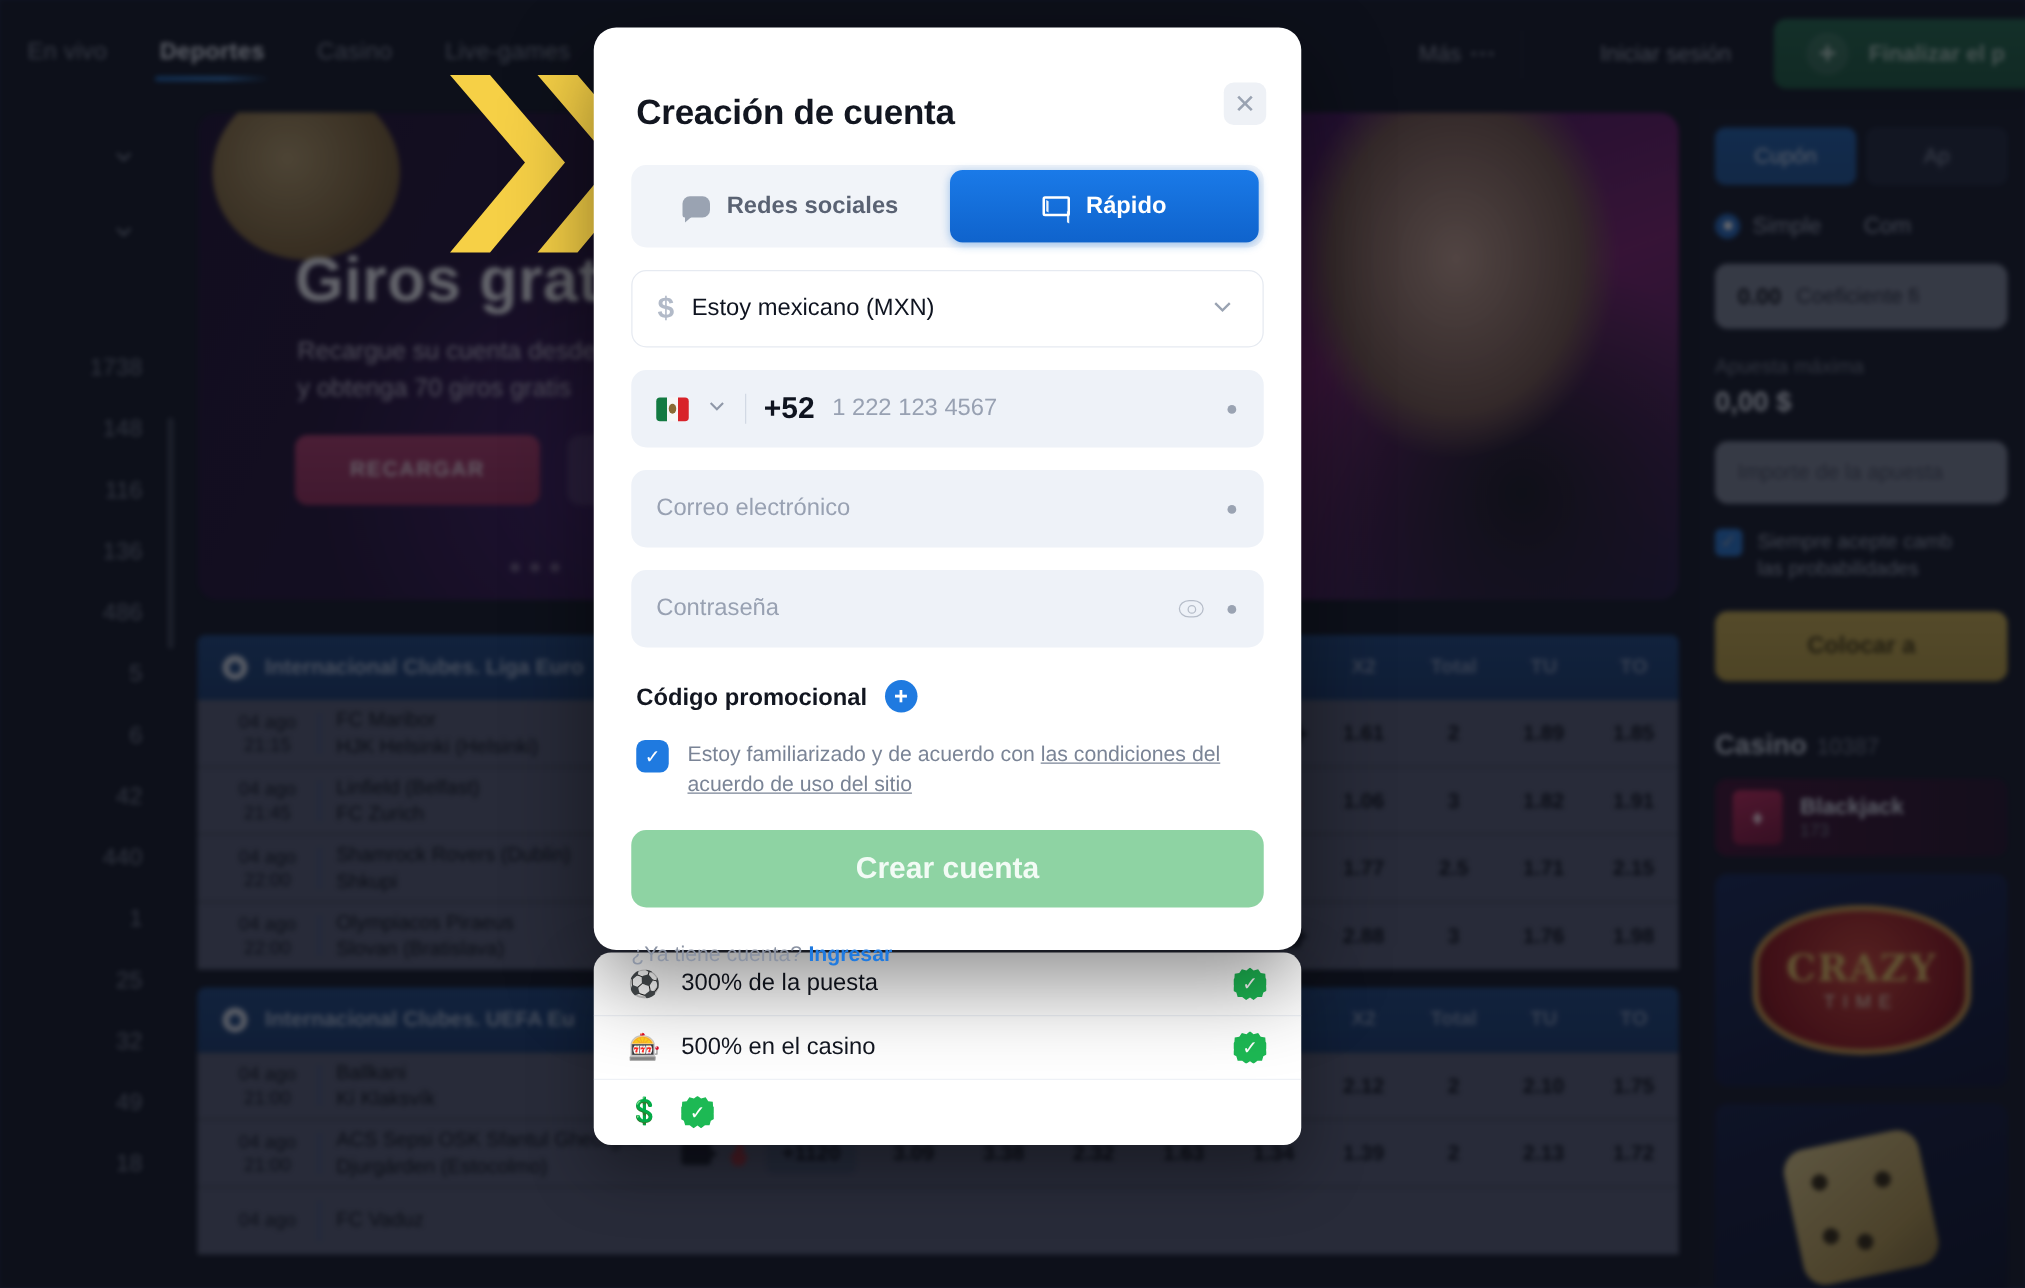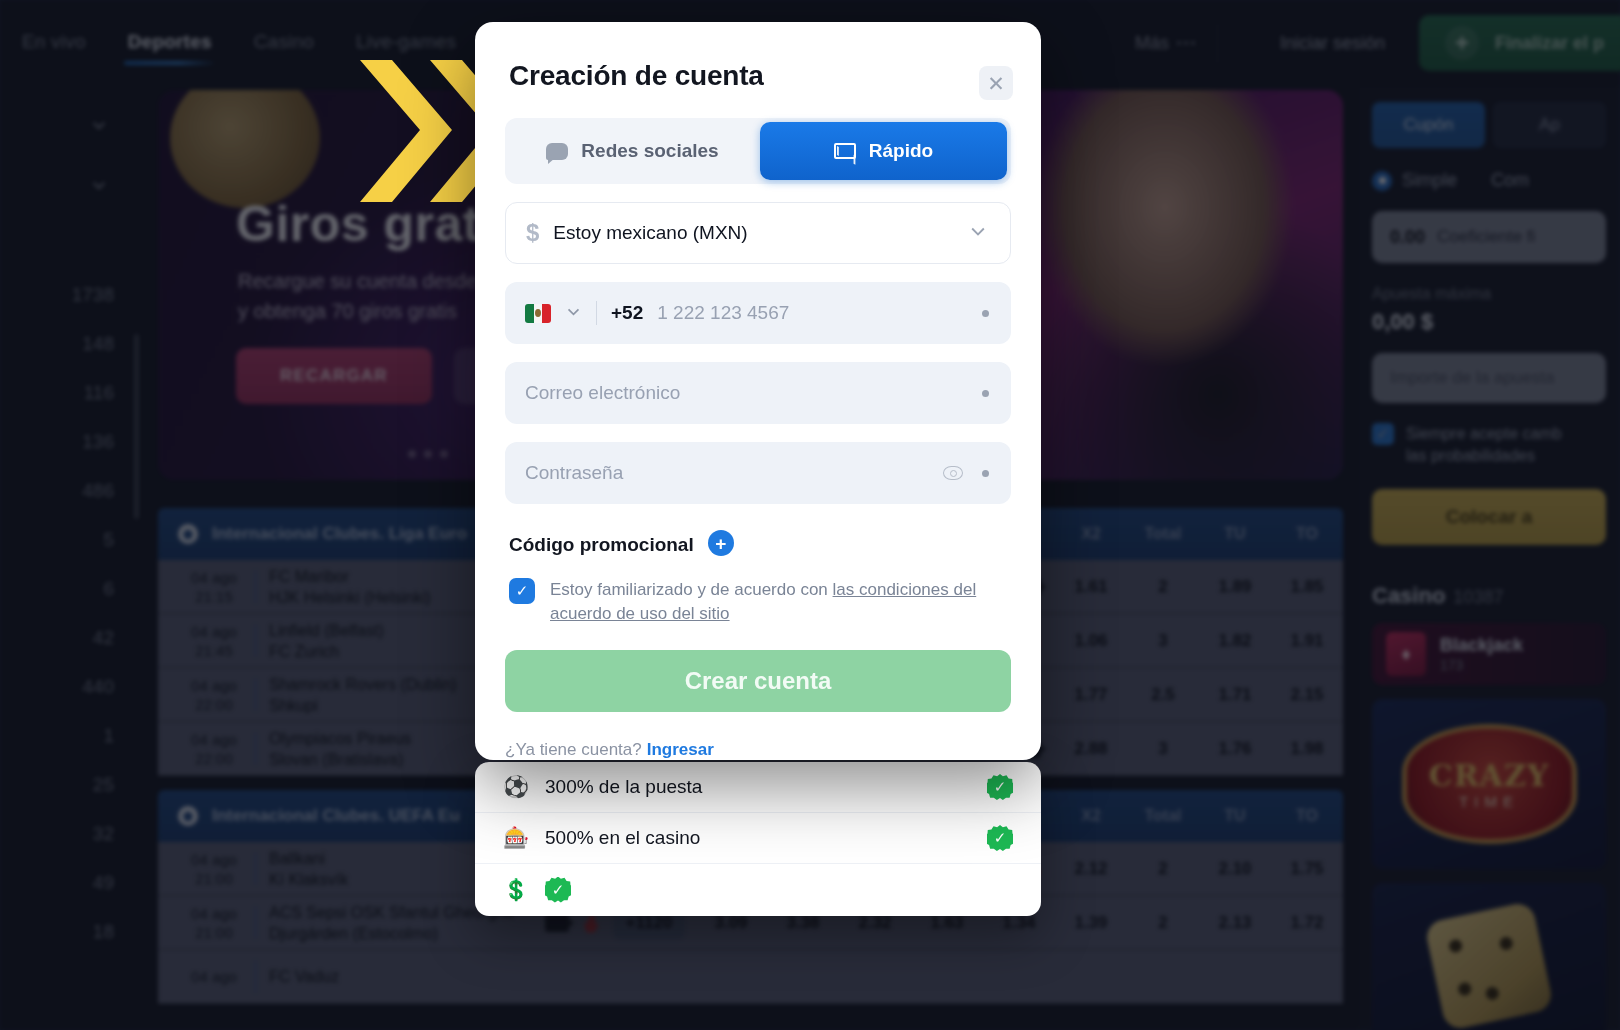--- a/index.html
+++ b/index.html
@@ -264,7 +264,7 @@
     position: absolute; left: 475px; top: 22px; width: 566px; height: 738px;
     background: #ffffff; border-radius: 18px; z-index: 60;
     box-shadow: 0 26px 70px rgba(0,0,0,.45);
-    padding: 22px 30px 0;
+    padding: 36px 30px 0;
   }
   .modal-title {
     font-size: 28px; font-weight: bold; color: #121620; letter-spacing:-.2px;

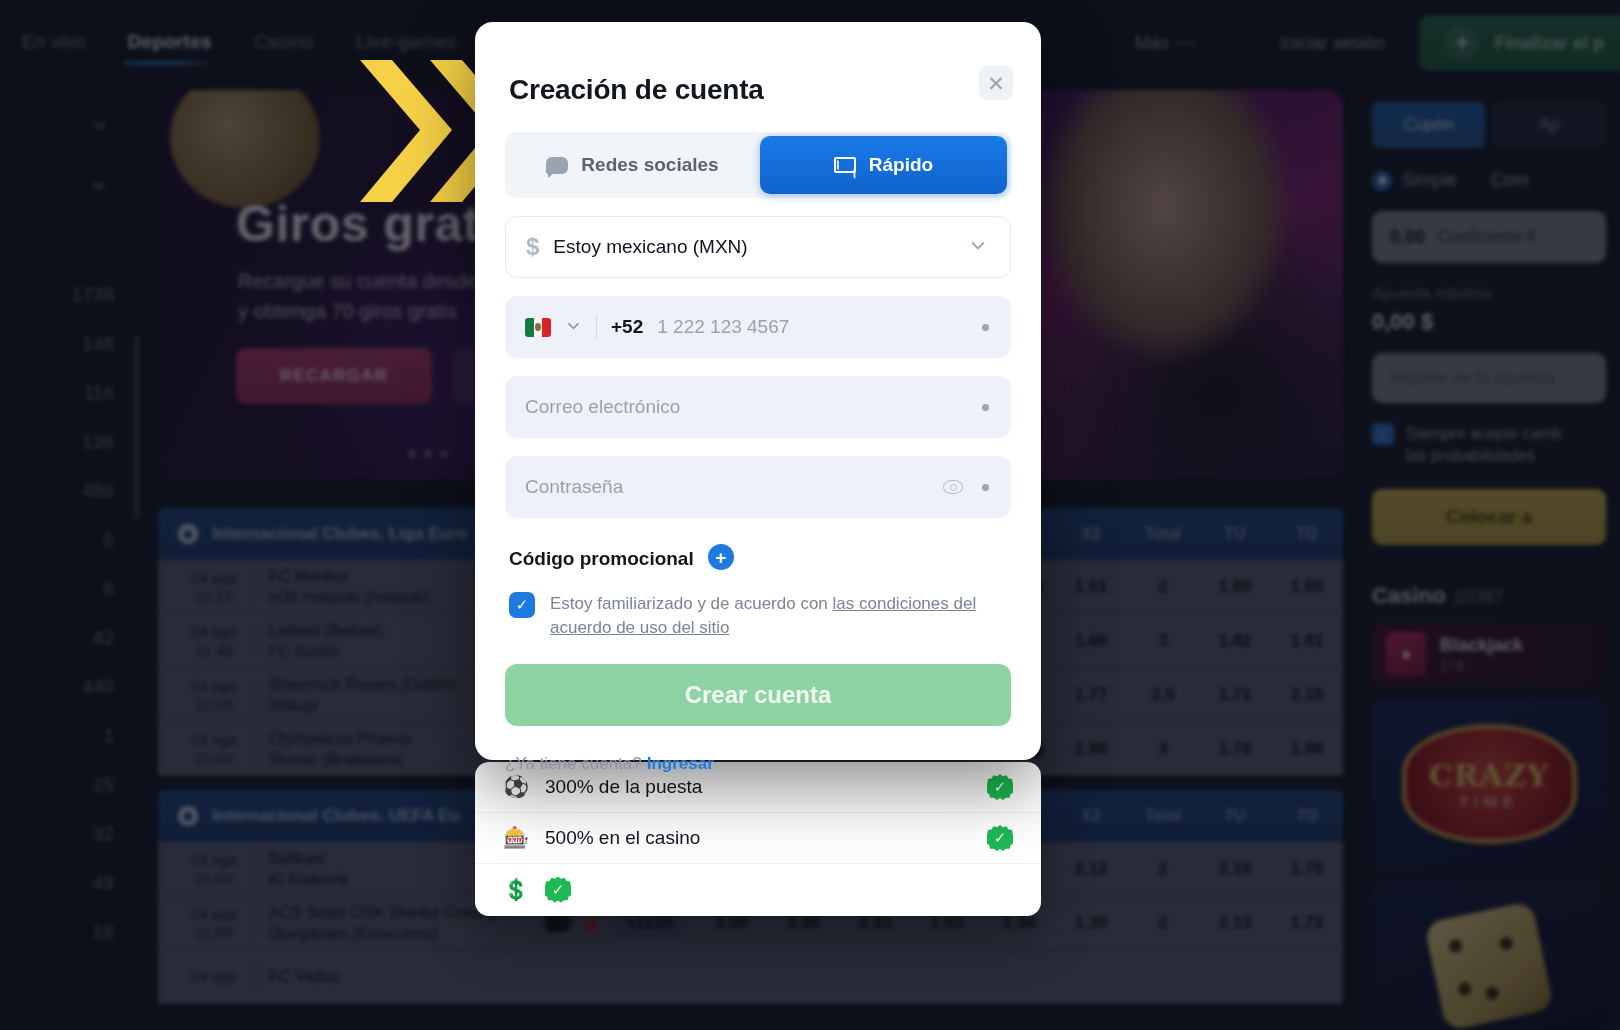--- a/index.html
+++ b/index.html
@@ -324,7 +324,7 @@
   }
   .flag::after{ content:""; position:absolute; left:10px; top:5px; width:6px;height:8px;border-radius:50%;background:#8a6a34; }
   .phone-div { width:1px; height:24px; background:#d2d9e4; }
-  .cc { font-size:19px; color:#0f1420; font-weight:bold; }
+  .cc { font-size:24px; color:#0f1420; font-weight:bold; }
   .promo-row { display:flex; align-items:flex-end; gap:14px; margin:26px 0 0 4px; }
   .promo-row b { font-size:19px; color:#121620; }
   .promo-plus {

